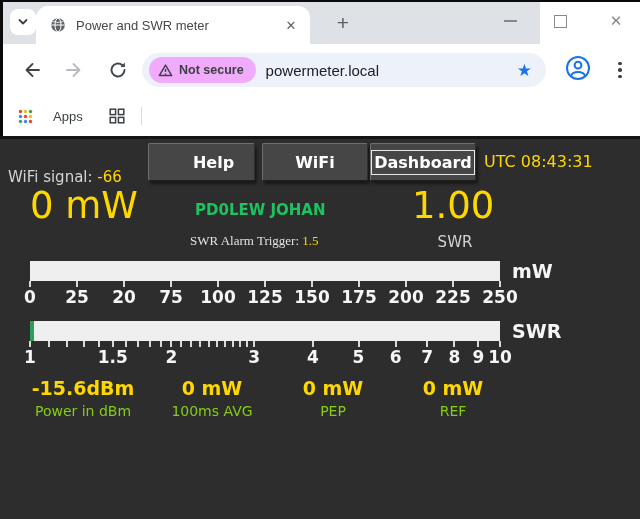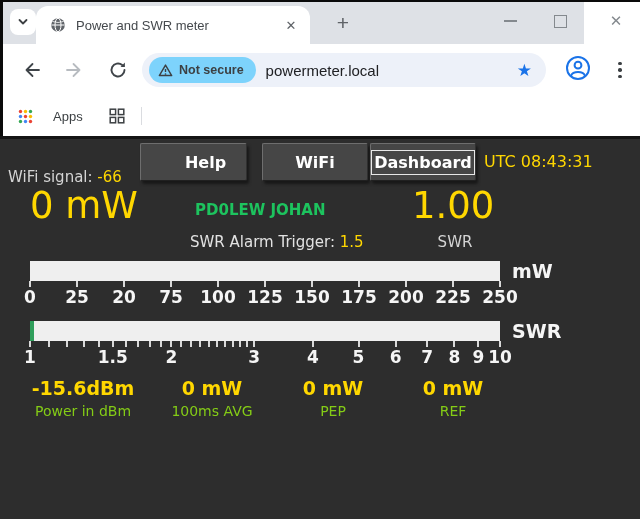--- a/index.html
+++ b/index.html
@@ -10,7 +10,7 @@
   .edge-left{position:absolute;left:0;top:0;width:3px;height:136px;background:#0a0a0a;z-index:50;}
 
   
-  .tabbar{position:absolute;left:0;top:0;width:540px;height:44px;background:#dee1e6;padding-left:44px;}
+  .tabbar{position:absolute;left:0;top:0;width:540px;height:44px;background:#dee1e6;}
   .tab-search{position:absolute;left:10px;top:9px;width:26px;height:26px;border-radius:8px;
               background:#fff;display:flex;align-items:center;justify-content:center;cursor:pointer;}
   .tab{position:absolute;left:36px;top:6px;width:274px;height:38px;background:#fff;

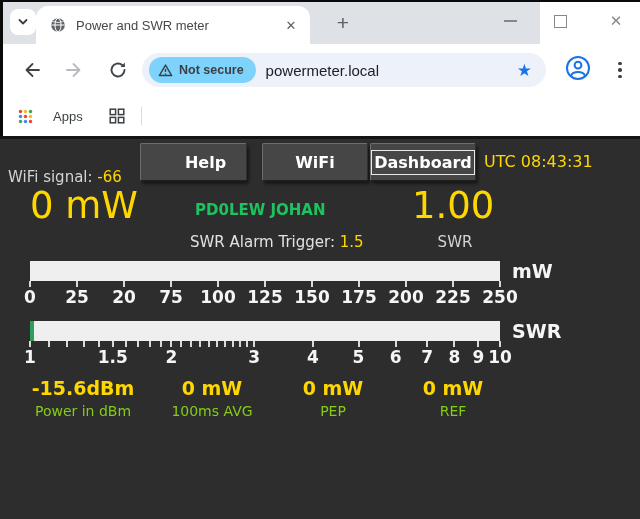--- a/index.html
+++ b/index.html
@@ -32,7 +32,7 @@
   .navicon{position:absolute;top:12px;width:28px;height:28px;display:flex;align-items:center;justify-content:center;cursor:pointer;}
   .omnibox{position:absolute;left:142px;top:9px;width:404px;height:34px;border-radius:17px;background:#edf1f9;
            display:flex;align-items:center;cursor:text;}
-  .chip{height:26px;margin-left:7px;padding:0 12px 0 9px;border-radius:13px;background:#7dd3fc;
+  .chip{height:26px;margin-left:7px;padding:0 12px 0 9px;border-radius:13px;background:#f0abfc;
         display:flex;align-items:center;gap:6px;cursor:pointer;}
   .chip-label{font-size:12.5px;font-weight:600;color:#3c4043;white-space:nowrap;}
   .url{font-size:15px;color:#202124;margin-left:10px;flex:1 1 auto;white-space:nowrap;}

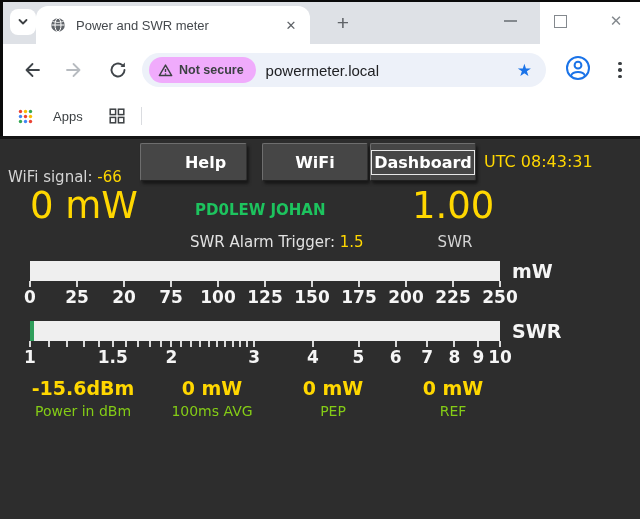--- a/index.html
+++ b/index.html
@@ -198,7 +198,7 @@
       <span class="yellow">-66</span>
     </div>
 
-    <div class="nav-btn" style="left:140px;width:107px;padding-left:24px;">
+    <div class="nav-btn" style="left:148px;width:107px;padding-left:24px;">
       <span>Help</span>
     </div>
     <div class="nav-btn" style="left:262px;width:106px;">

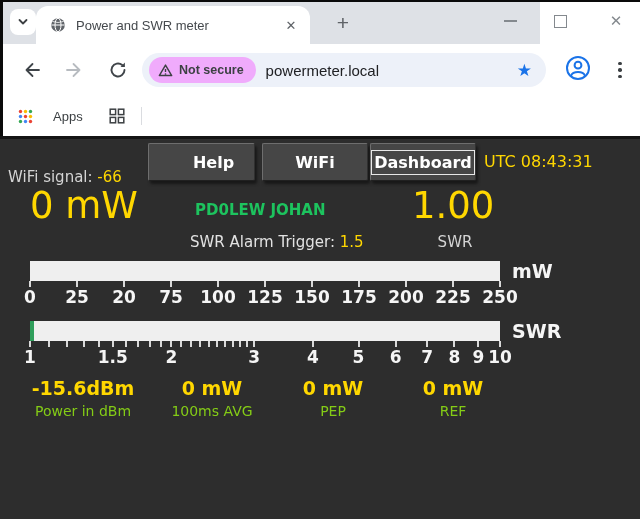--- a/index.html
+++ b/index.html
@@ -69,7 +69,7 @@
 
   .big-val{font-size:37px;line-height:42px;white-space:nowrap;}
   .callsign{left:195px;top:62px;font-size:15px;font-weight:bold;color:var(--green,#1dc35e);white-space:nowrap;}
-  .alarm{left:190px;top:94px;font-size:15px;color:#e2e2e2;white-space:nowrap;}
+  .alarm{left:190px;top:94px;font-size:13px;color:#e2e2e2;white-space:nowrap;font-family:Liberation Serif, serif;}
   .swr-caption{left:425px;top:94px;width:60px;text-align:center;font-size:15px;color:#d4d4d4;}
 
   .meter{position:absolute;left:30px;width:470px;height:50px;}

